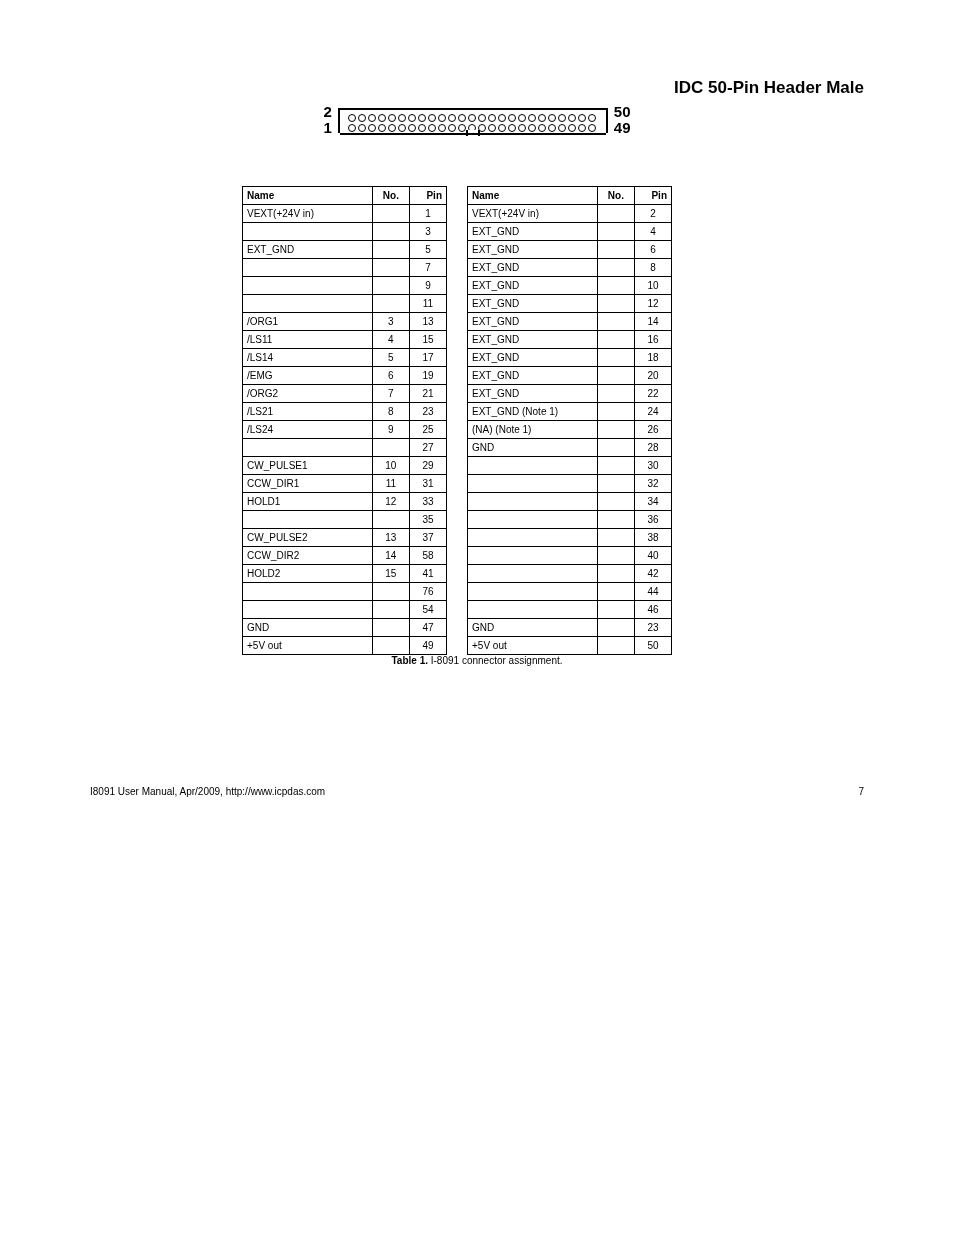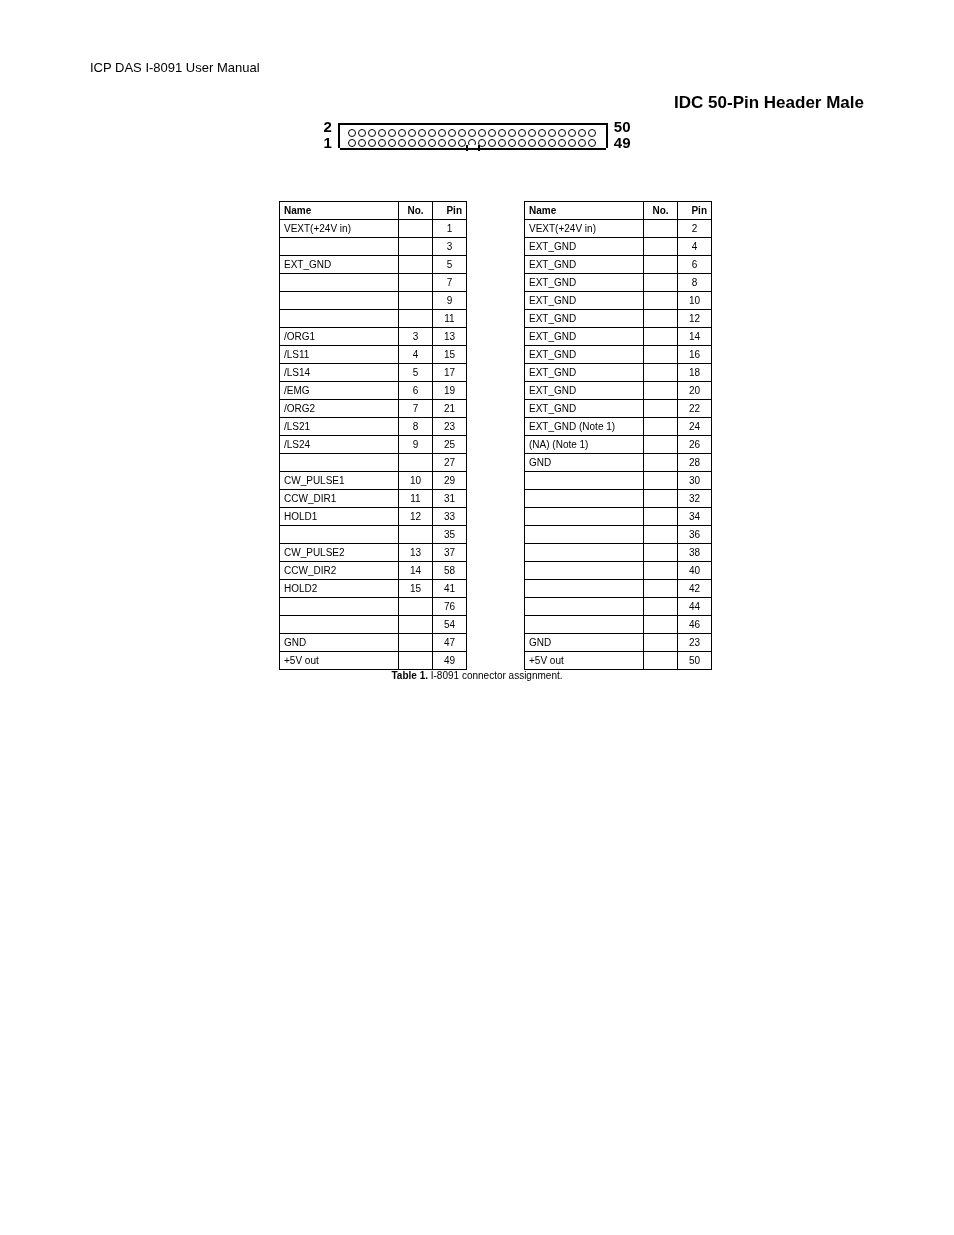--- a/index.html
+++ b/index.html
@@ -124,7 +124,6 @@
 
 <div class="page">
 
-  <div class="top-title">ICP DAS I-8091 User Manual</div>
 
   <div class="connector-title">IDC 50-Pin Header Male</div>
 

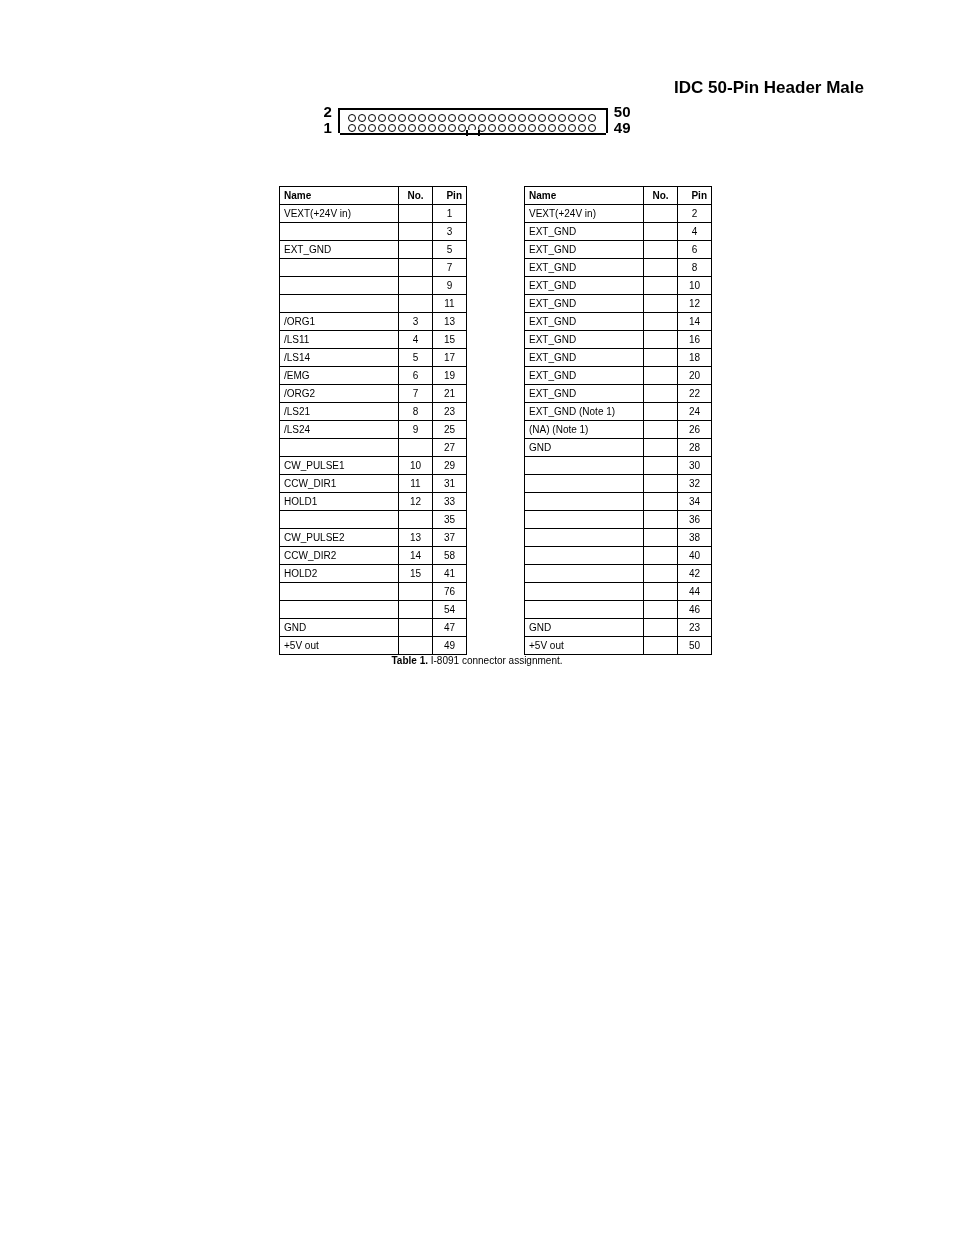--- a/index.html
+++ b/index.html
@@ -87,7 +87,6 @@
     border-collapse: collapse;
     font-size: 10px;
     width: 205px;
-    margin-left: 37px;
   }
   th, td {
     border: 1px solid #000;

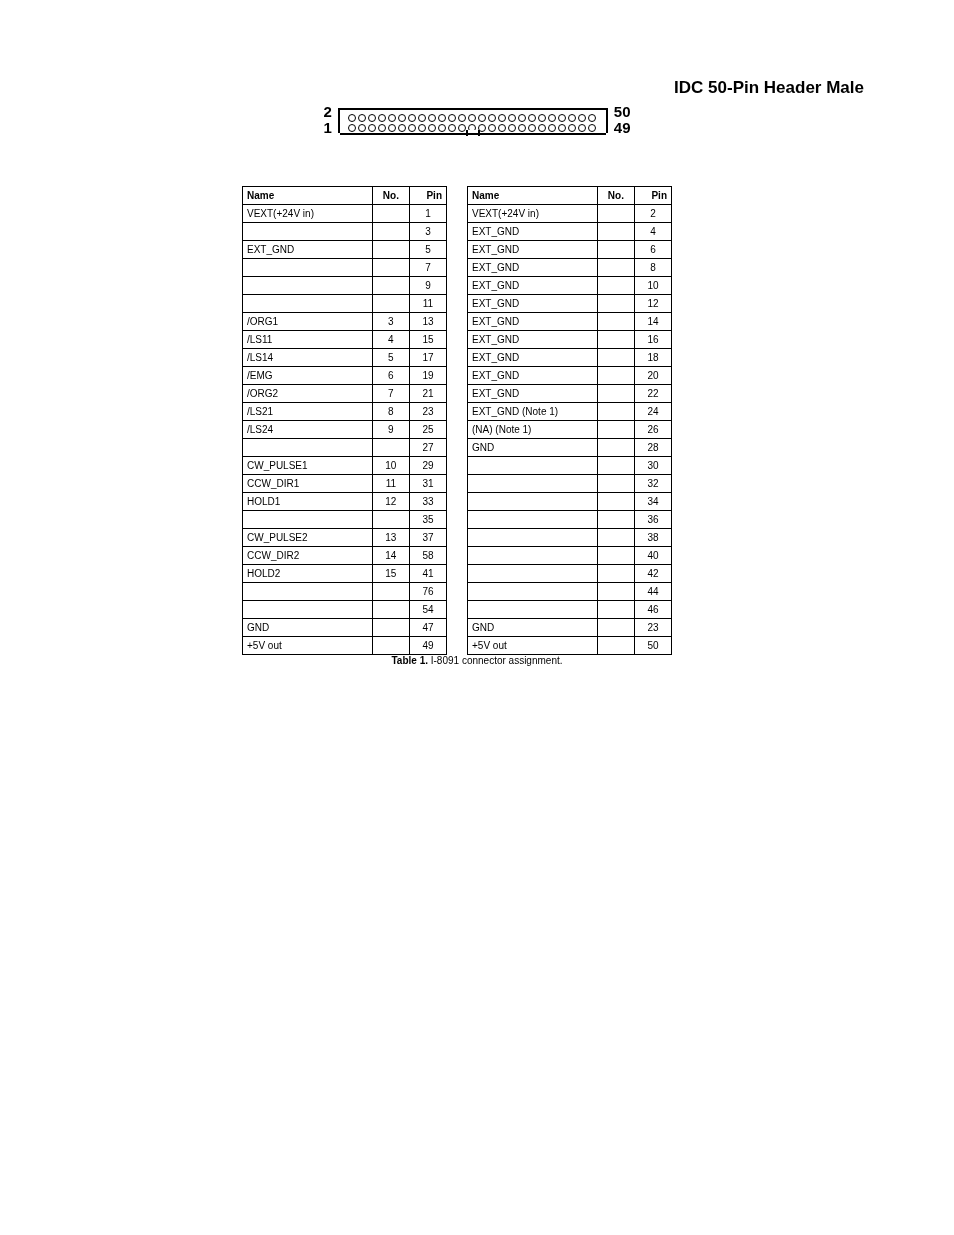--- a/index.html
+++ b/index.html
@@ -422,6 +422,10 @@
     <b>Table 1.</b><span> I-8091 connector assignment.</span>
   </div>
 
+  <div class="footer">
+    <span>I8091 User Manual, Apr/2009, http://www.icpdas.com</span>
+    <span>7</span>
+  </div>
 
 </div>
 

